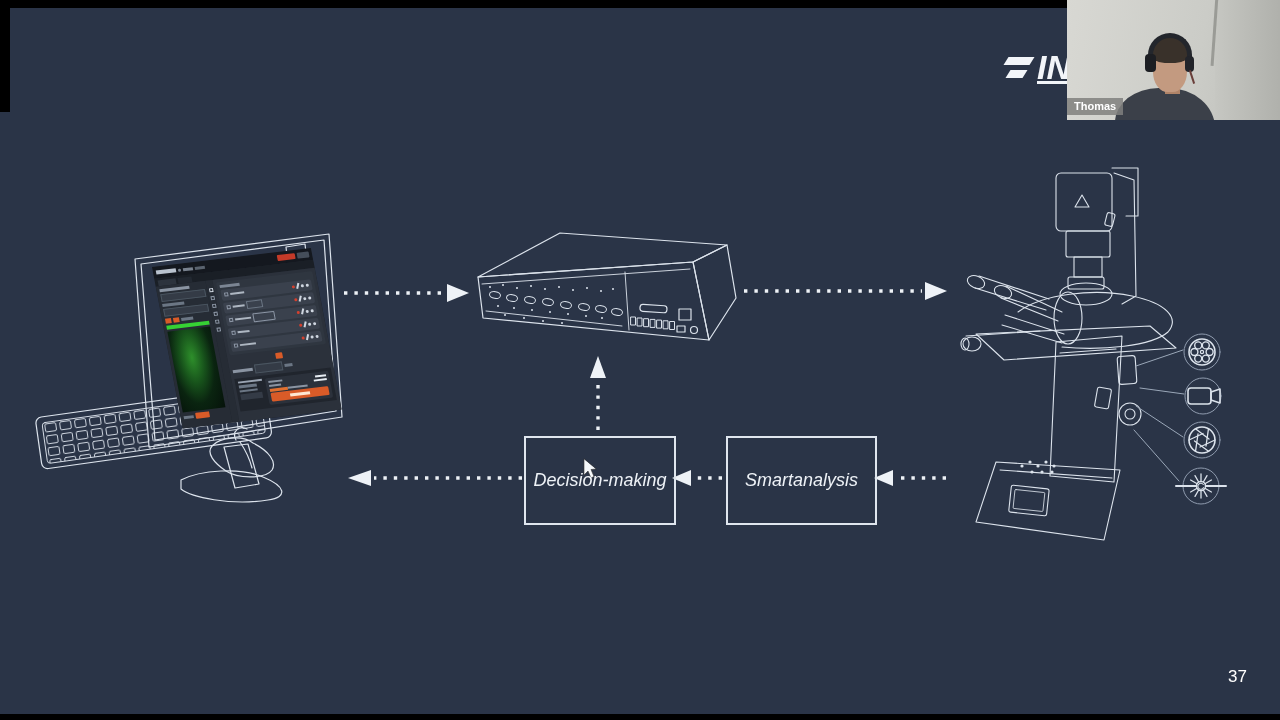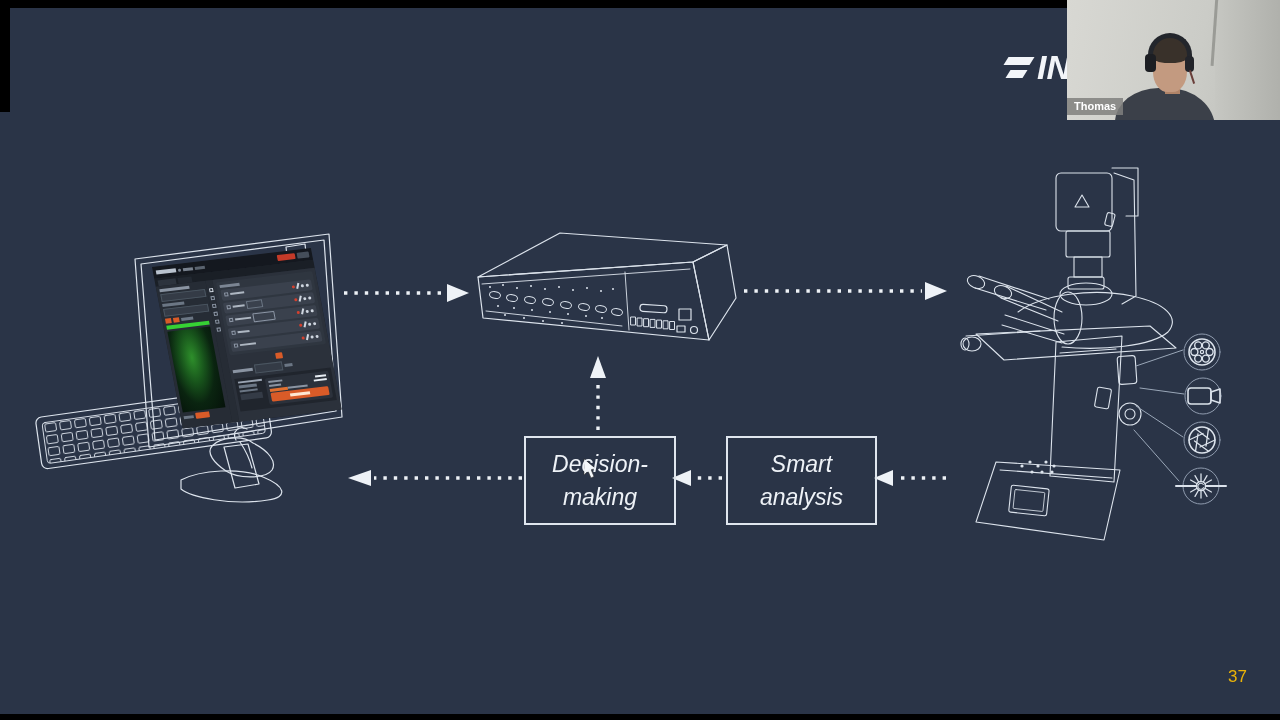--- a/index.html
+++ b/index.html
@@ -14,7 +14,7 @@
   .logo .wedges{display:flex;flex-direction:column;gap:5px;}
   .logo .w1{width:26px;height:8px;background:#f2f5f9;transform:skewX(-32deg);}
   .logo .w2{width:17px;height:8px;background:#f2f5f9;transform:skewX(-32deg);margin-left:2px;}
-  .logo .txt{font-size:34px;font-weight:bold;font-style:italic;color:#f2f5f9;letter-spacing:0px;}
+  .logo .txt{font-size:34px;font-weight:bold;font-style:italic;color:#f2f5f9;letter-spacing:0px;text-decoration:underline;}
   
   .webcam{left:1067px;top:0;width:237px;height:120px;overflow:hidden;z-index:5;
           background:linear-gradient(100deg,#d8d8d3 0%,#cbccc7 55%,#b8b9b4 100%);}

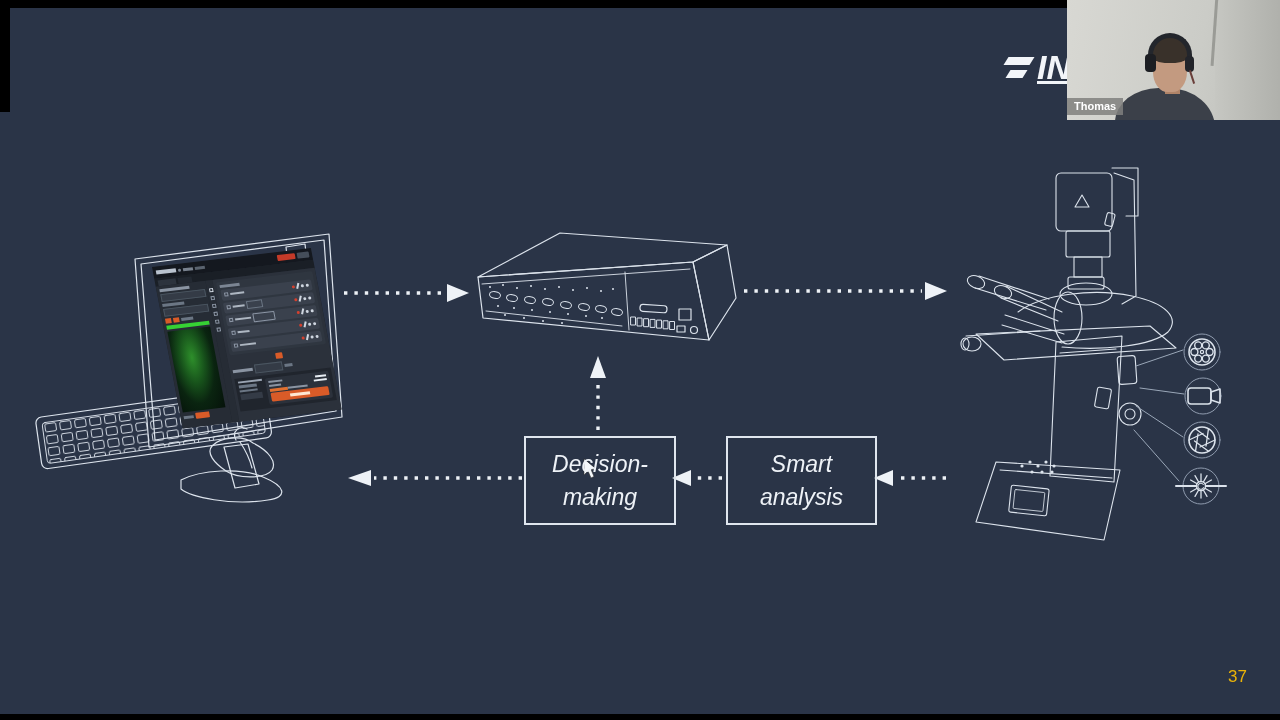--- a/index.html
+++ b/index.html
@@ -31,8 +31,8 @@
   .cam-label{left:0;top:98px;background:rgba(128,128,126,0.85);color:#fff;font-size:11px;font-weight:bold;
              padding:2px 7px 3px 7px;}
   
-  .dbox{border:2px solid #dfe6ee;color:#eef2f7;display:flex;flex-direction:column;align-items:center;
-        justify-content:center;font-style:italic;font-size:23px;line-height:33px;z-index:3;}
+  .dbox{border:2px solid #dfe6ee;color:#eef2f7;display:flex;flex-direction:row;align-items:center;
+        justify-content:center;font-style:italic;font-size:18px;line-height:33px;z-index:3;}
   
   .screen{left:152px;top:267px;width:160px;height:164px;background:#21262e;transform-origin:0 0;
           transform:rotate(-6.8deg) skewX(4deg);z-index:1;overflow:hidden;font-size:0;}

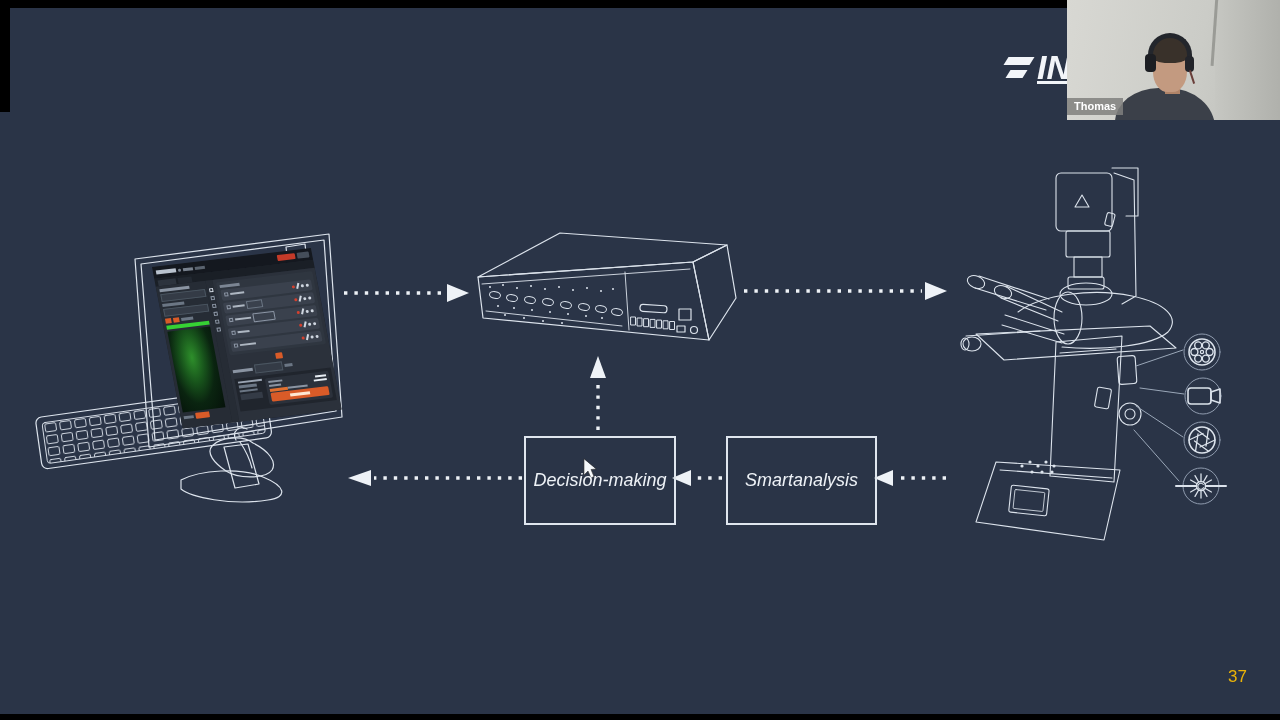--- a/index.html
+++ b/index.html
@@ -8,7 +8,7 @@
   .abs{position:absolute;}
   .bar-black{background:#000;}
   .title{left:28px;top:20px;font-size:29px;font-weight:bold;color:#eef2f7;letter-spacing:-0.2px;}
-  .pagenum{left:1228px;top:667px;font-size:17px;color:#eab308;}
+  .pagenum{left:1228px;top:667px;font-size:17px;color:#ffffff;}
   
   .logo{left:1006px;top:48px;display:flex;align-items:center;gap:5px;z-index:2;}
   .logo .wedges{display:flex;flex-direction:column;gap:5px;}

